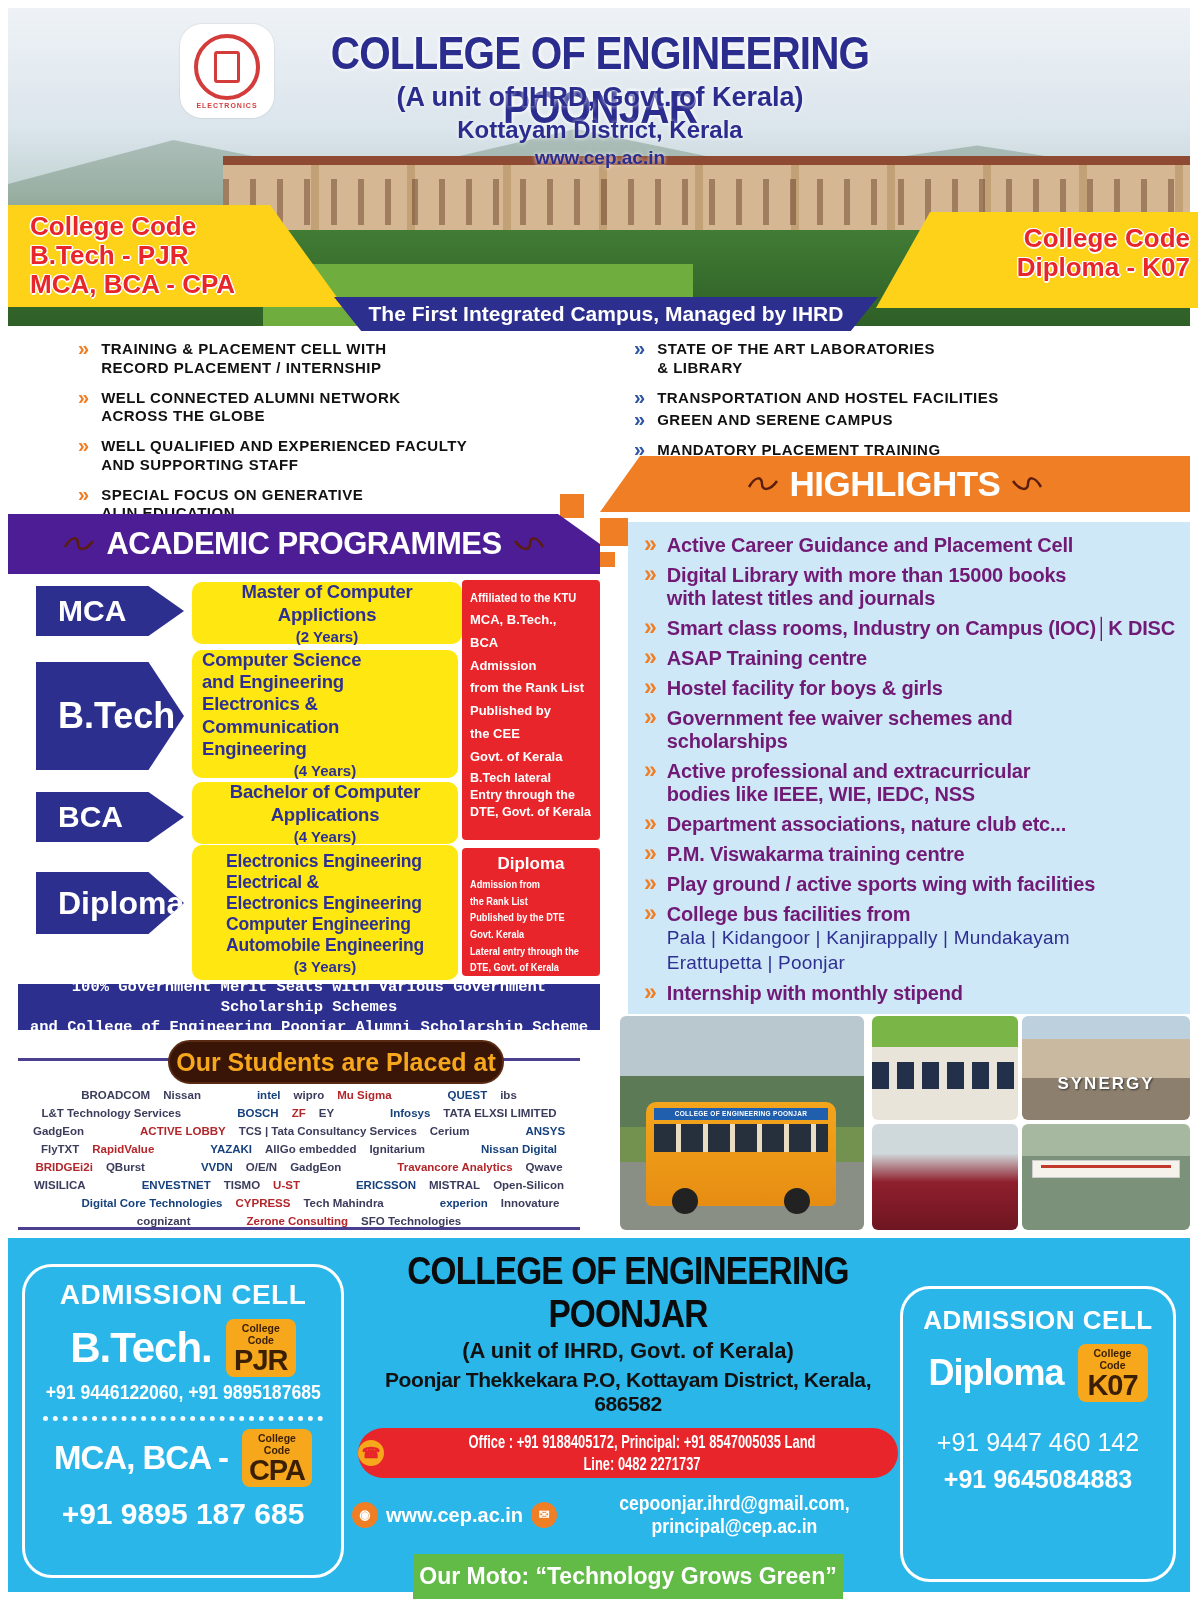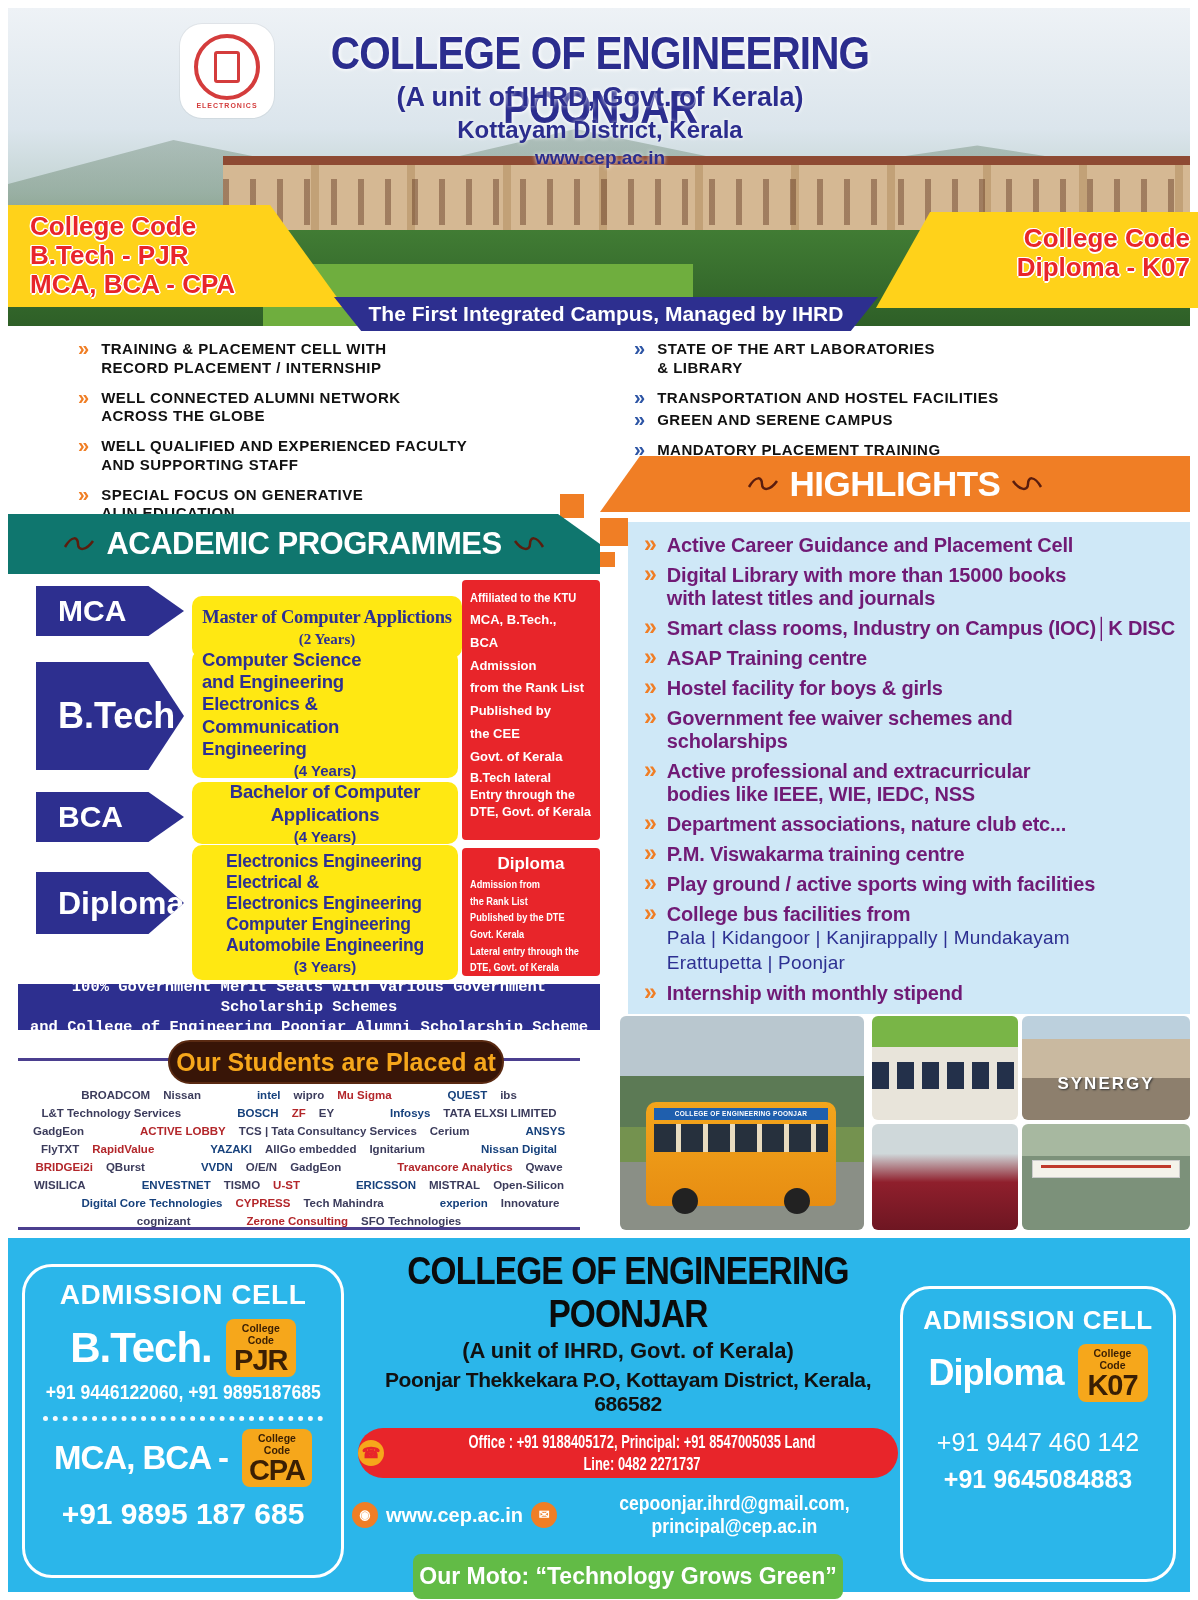--- a/index.html
+++ b/index.html
@@ -76,7 +76,7 @@
   .hl-sub{color:#2d3092;font-size:19px;line-height:1.3;letter-spacing:.2px;}
 
   
-  .ac-banner{left:8px;top:514px;width:592px;height:60px;background:#0f766e;
+  .ac-banner{left:8px;top:514px;width:592px;height:60px;background:#4c1d95;
         clip-path:polygon(0 0,calc(100% - 42px) 0,100% 50%,100% 100%,0 100%);
         display:flex;align-items:center;justify-content:center;gap:10px;}
   .ac-sq{left:560px;top:494px;width:24px;height:24px;background:#f07e25;}

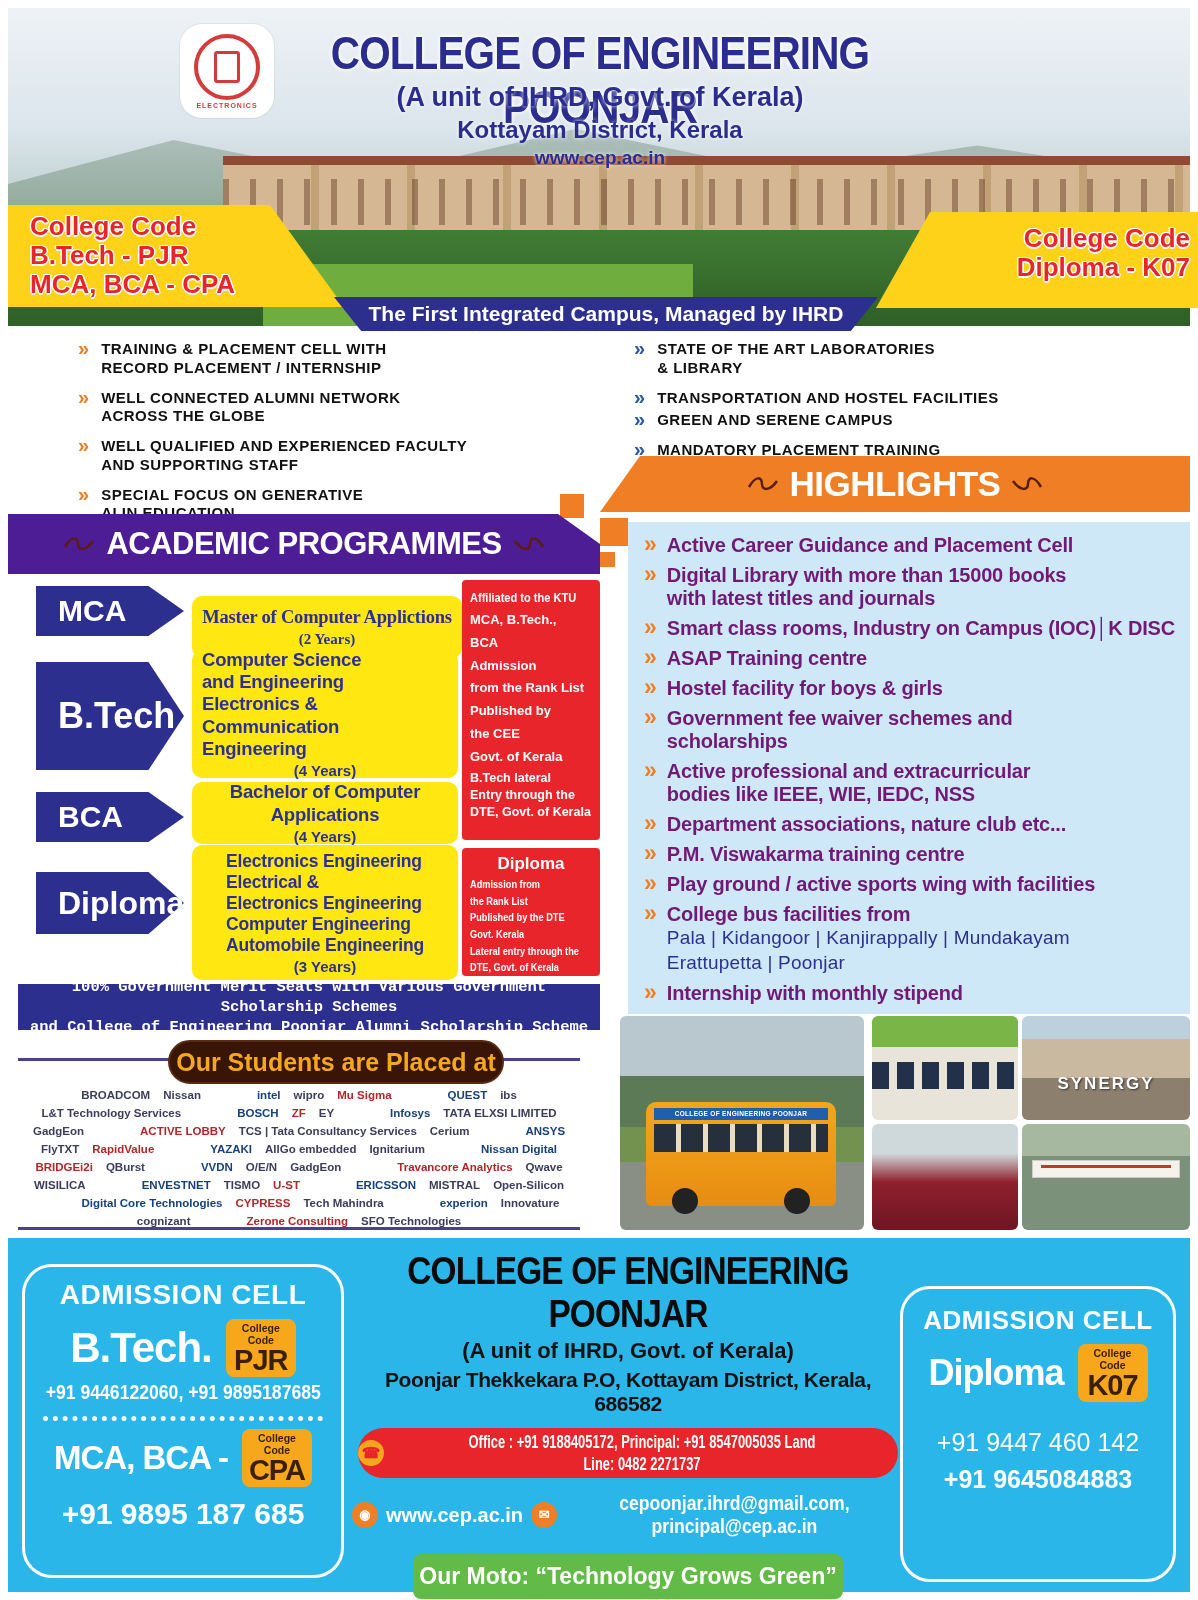--- a/index.html
+++ b/index.html
@@ -89,7 +89,7 @@
   .p-name{font-size:18.5px;line-height:1.2;letter-spacing:-.2px;}
   .p-years{font-size:15px;margin-top:2px;}
   .a-mca{left:36px;top:586px;width:148px;height:50px;font-size:30px;}
-  .y-mca{left:192px;top:596px;width:270px;height:62px;font-family:Liberation Serif, serif;}
+  .y-mca{left:192px;top:582px;width:270px;height:62px;}
   .a-btech{left:36px;top:662px;width:148px;height:108px;font-size:36px;}
   .y-btech{left:192px;top:650px;width:266px;height:128px;}
   .a-bca{left:36px;top:792px;width:148px;height:50px;font-size:30px;}

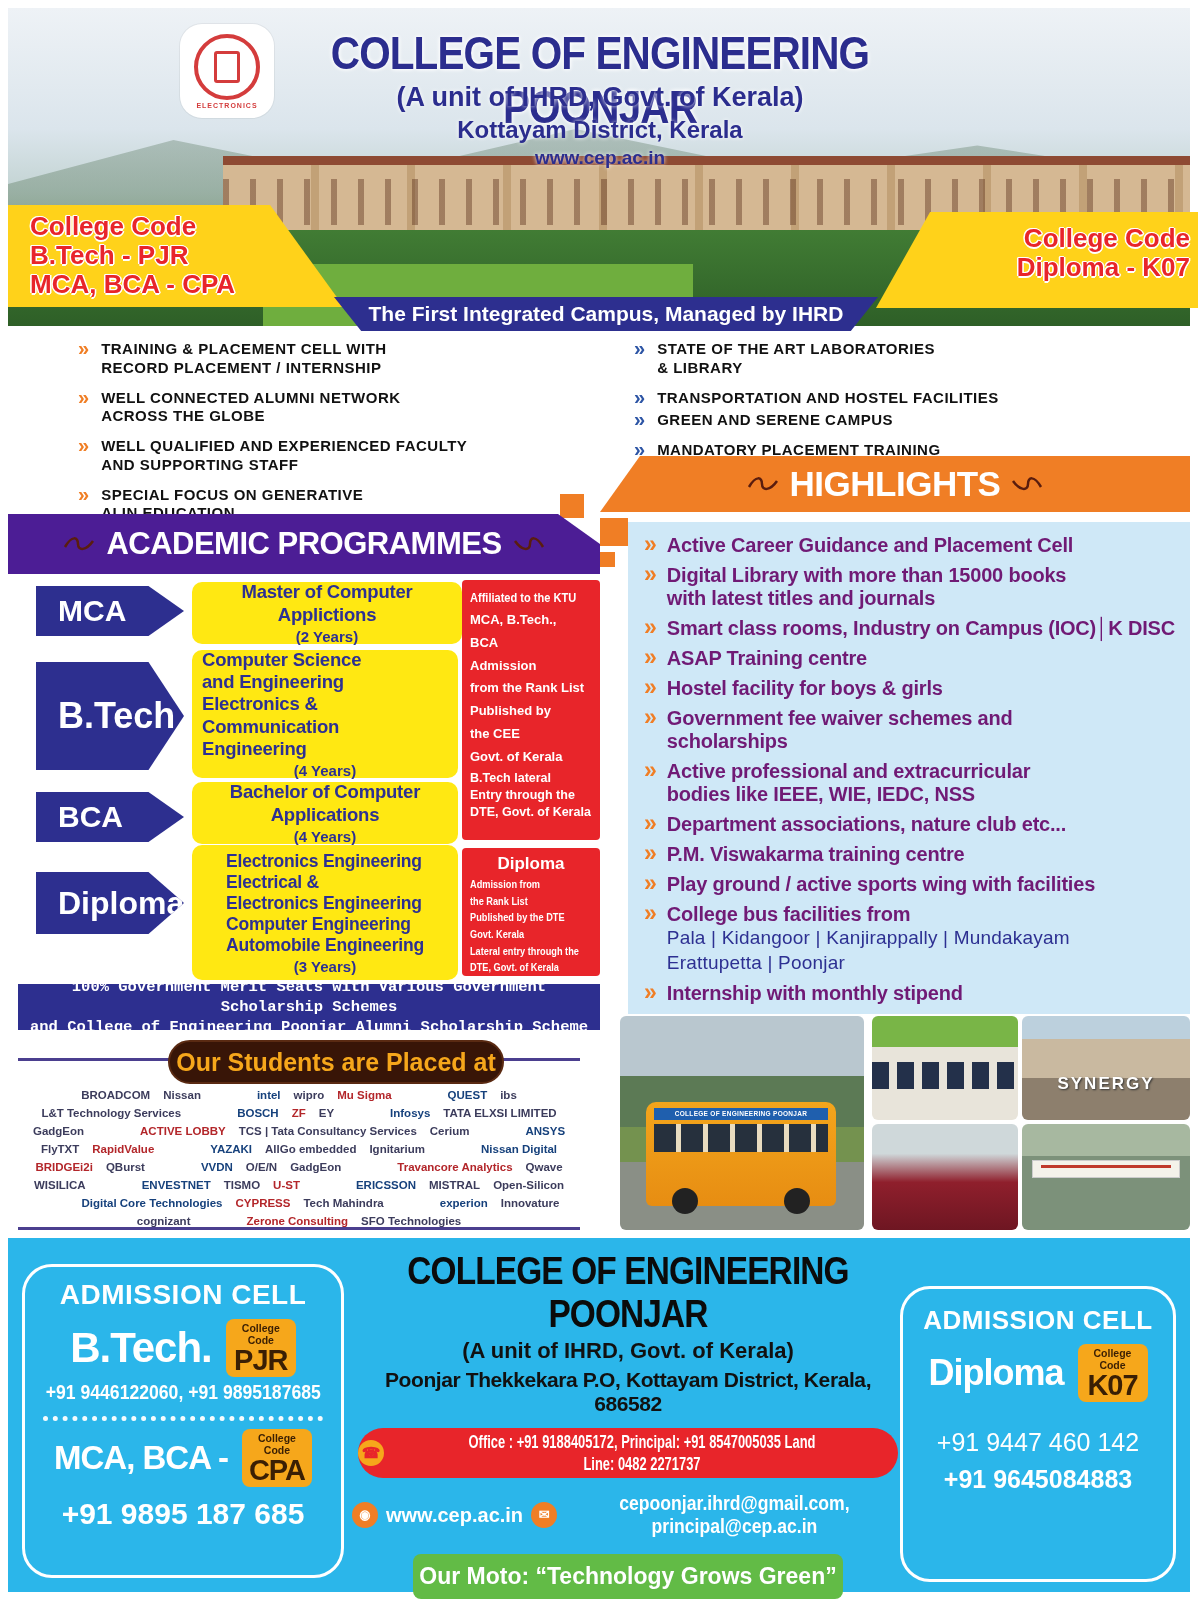--- a/index.html
+++ b/index.html
@@ -172,7 +172,7 @@
   .webline{margin-top:14px;color:#fff;font-weight:bold;font-size:20px;display:flex;align-items:center;
         justify-content:center;gap:8px;}
   .webline .icn{background:#f07e25;color:#fff;font-size:13px;}
-  .greenpill{margin:16px auto 0;width:430px;background:#62bb46;border-radius:8px;color:#fff;
+  .greenpill{margin:16px auto 0;width:430px;background:#62bb46;border-radius:0;color:#fff;
         font-weight:bold;font-size:23px;padding:9px 0;}
   .ph-r1{font-size:25px;font-weight:normal;margin-top:26px;}
   .ph-r2{font-size:25px;font-weight:bold;margin-top:8px;}

